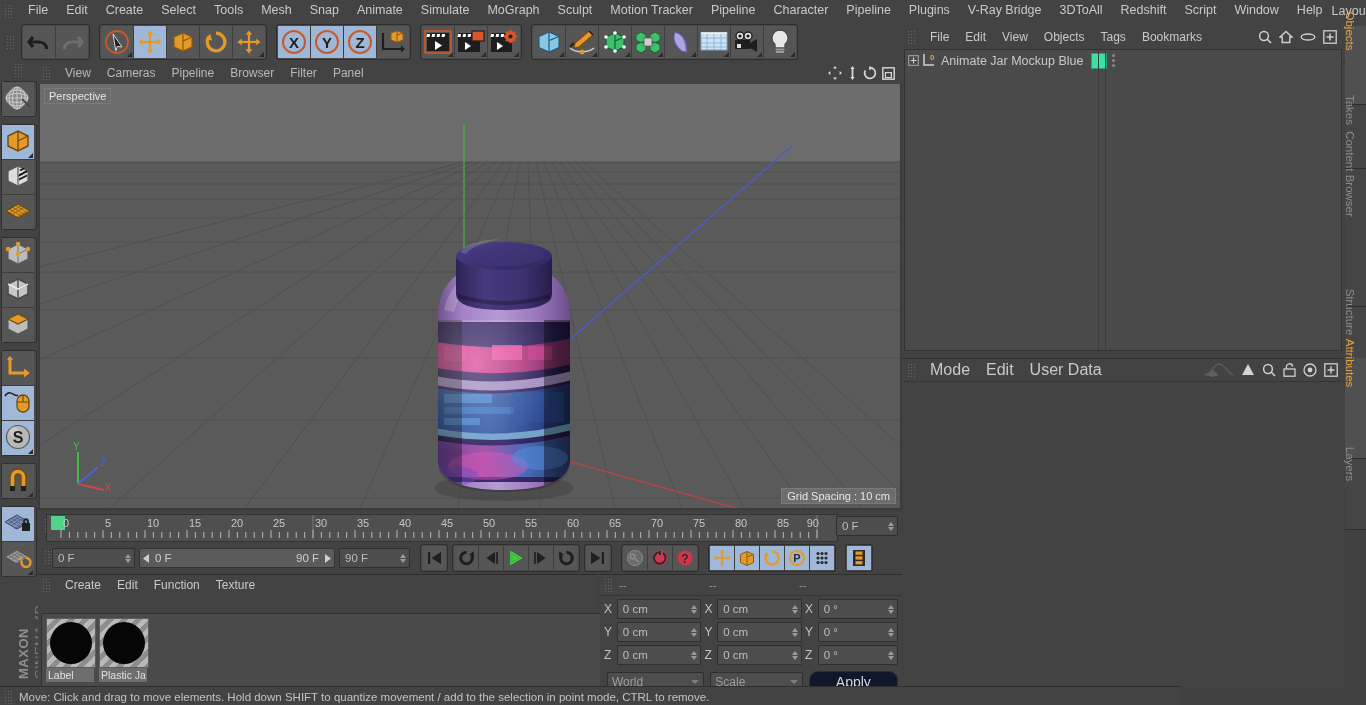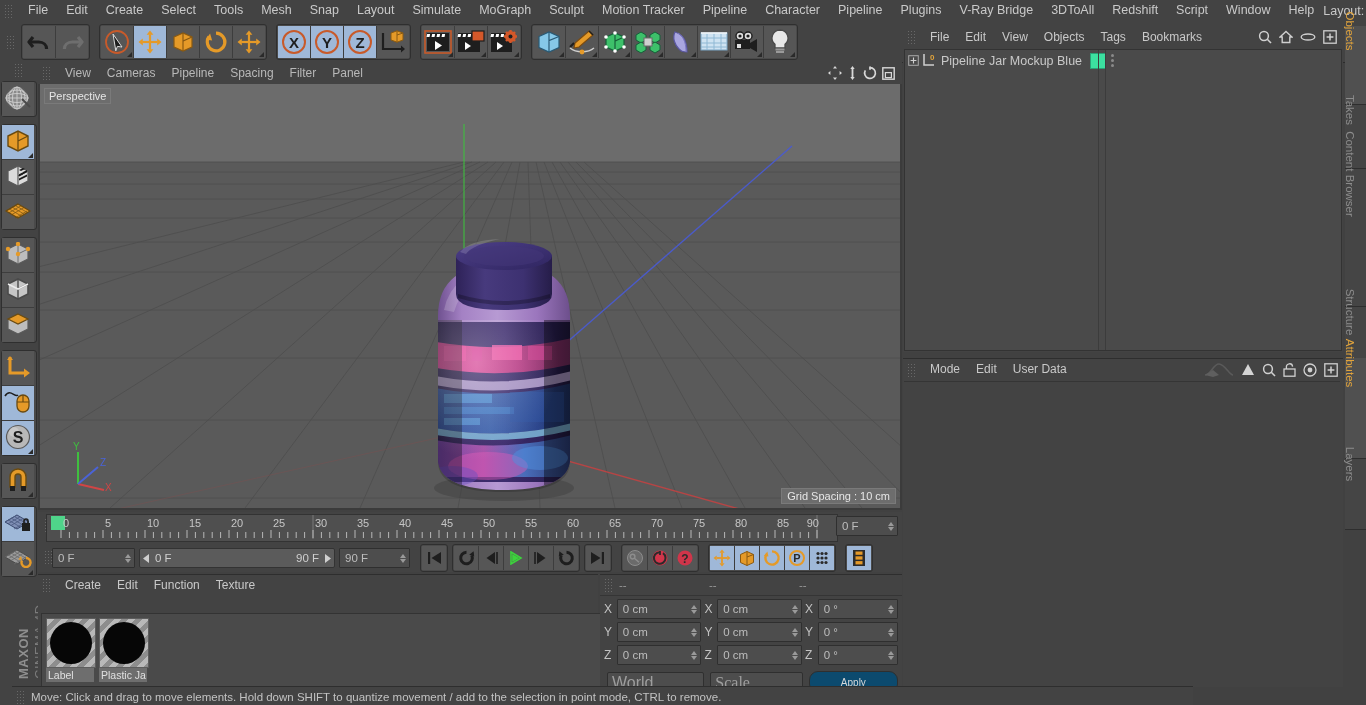--- a/index.html
+++ b/index.html
@@ -160,7 +160,7 @@
         <div class="menu-item">Tools</div>
         <div class="menu-item">Mesh</div>
         <div class="menu-item">Snap</div>
-        <div class="menu-item">Layout</div>
+        <div class="menu-item">Animate</div>
         <div class="menu-item">Simulate</div>
         <div class="menu-item">MoGraph</div>
         <div class="menu-item">Sculpt</div>

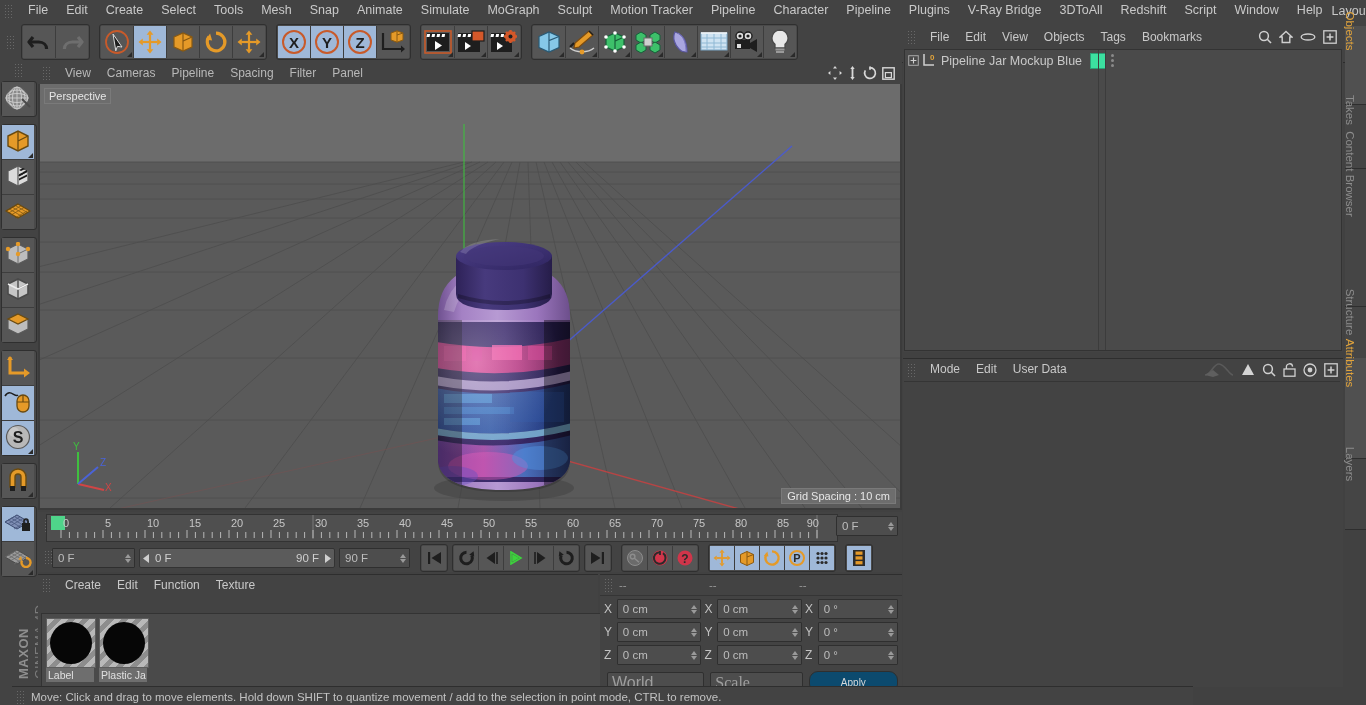--- a/index.html
+++ b/index.html
@@ -1216,7 +1216,7 @@
           <path d="M3 1v11h10" fill="none" stroke="#cfcfcf" stroke-width="1.5"></path>
           <text x="9" y="6.5" font-size="8" font-weight="bold" fill="#e0a33c" font-family="Liberation Sans, sans-serif">0</text>
           </svg>
-        <span id="obj-name">Pipeline Jar Mockup Blue</span>
+        <span id="obj-name">Animate Jar Mockup Blue</span>
         <span id="obj-tag" style="width:14px;height:14px;margin-left:8px;background:#3ce0a0;border:1px solid #2aa076;"></span>
         <span class="obj-dots">
             <i></i>

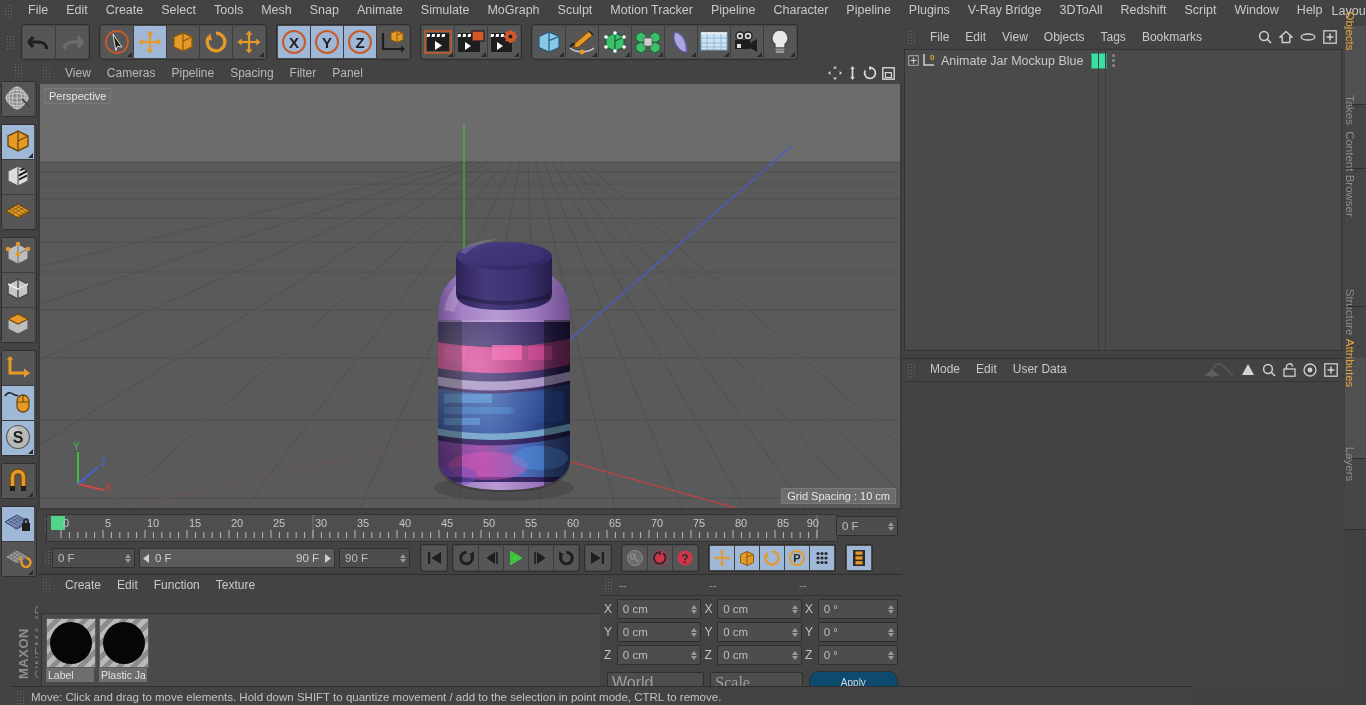--- a/index.html
+++ b/index.html
@@ -574,7 +574,7 @@
           <div class="menu-item">View</div>
           <div class="menu-item">Cameras</div>
           <div class="menu-item">Pipeline</div>
-          <div class="menu-item">Spacing</div>
+          <div class="menu-item">Browser</div>
           <div class="menu-item">Filter</div>
           <div class="menu-item">Panel</div>
         </div>

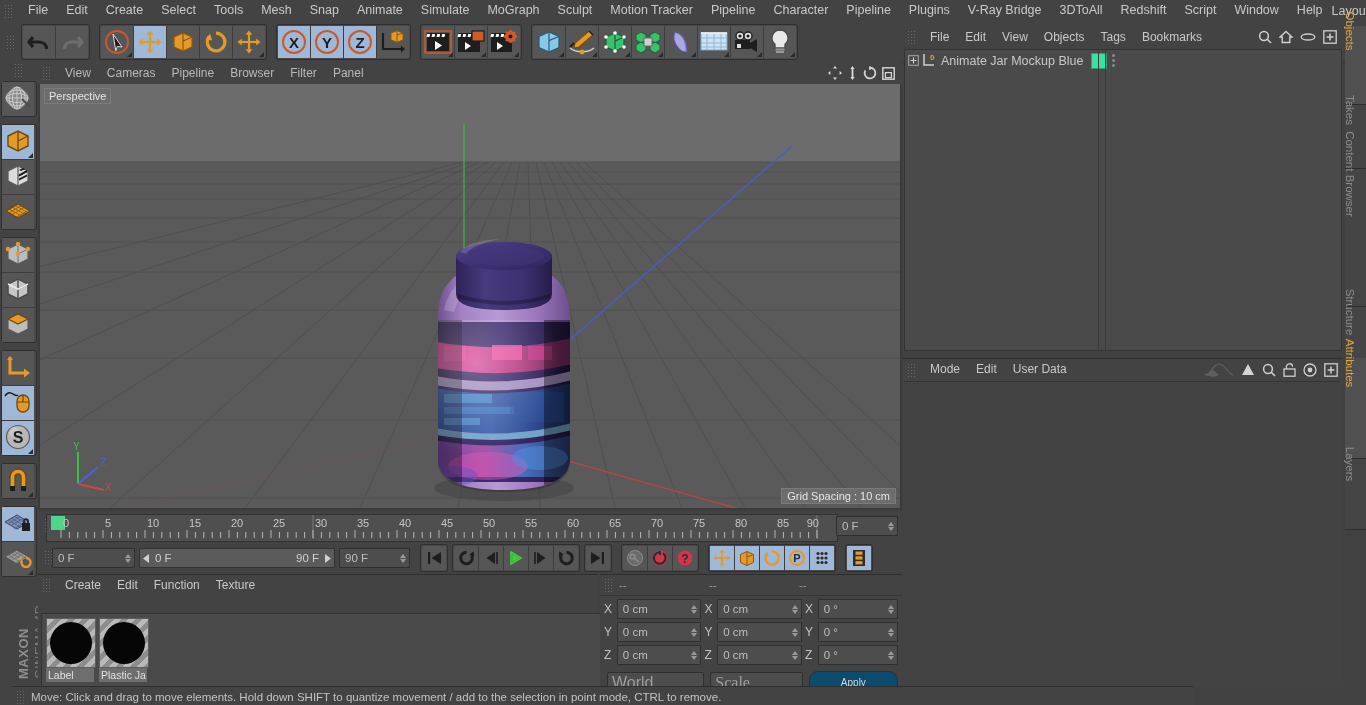--- a/index.html
+++ b/index.html
@@ -127,7 +127,7 @@
   
   #attr-panel{position:absolute;left:903px;top:358px;width:440px;height:328px;background:#434343;border-top:1px solid #2e2e2e;}
   #attr-menubar{height:21px;display:flex;align-items:center;}
-  #attr-menubar .menu-item{font-size:12px;line-height:21px;padding:0 8px;}
+  #attr-menubar .menu-item{font-size:16px;line-height:21px;padding:0 8px;}
   #attr-right-icons{margin-left:auto;display:flex;align-items:center;gap:7px;padding-right:5px;}
   #attr-body{position:absolute;left:1px;top:22px;width:436px;height:300px;background:#434343;border-top:1px solid #353535;}
 

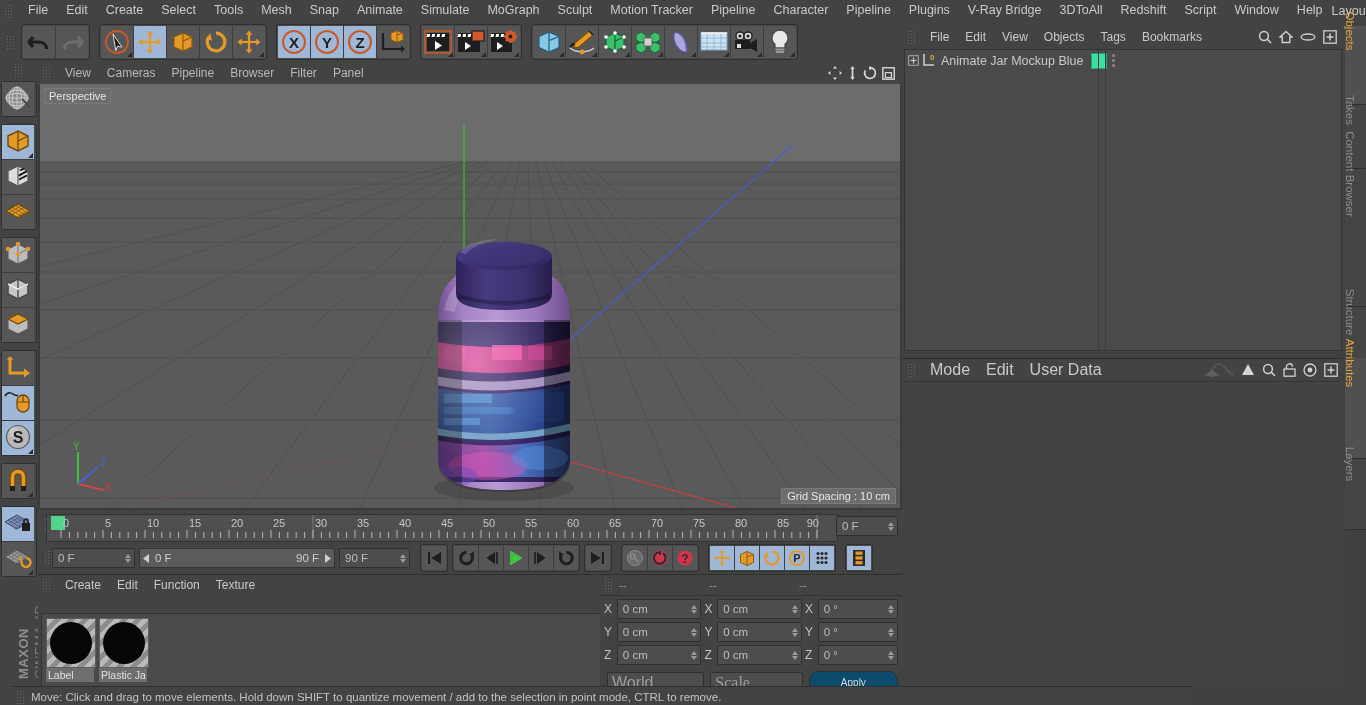--- a/index.html
+++ b/index.html
@@ -104,8 +104,8 @@
   .coord-in{width:85px;}
   .coord-in.rot{width:80px;}
   #coord-bottom{display:flex;align-items:center;gap:6px;padding:3px 4px 0 7px;}
-  .selfield{height:19px;background:#4d4d4d;border:1px solid #2f2f2f;display:flex;align-items:flex-end;padding:0 4px;
-    color:#9e9e9e;font-size:16px;border-radius:2px;}
+  .selfield{height:19px;background:#4d4d4d;border:1px solid #2f2f2f;display:flex;align-items:center;padding:0 4px;
+    color:#9e9e9e;font-size:12px;border-radius:2px;}
   #world-sel{width:90px;}
   #scale-sel{width:85px;font-family:Liberation Serif, serif;}
   #apply-btn{width:90px;height:20px;background:#0c4a6e;border:1px solid #2f2f2f;border-radius:9px;

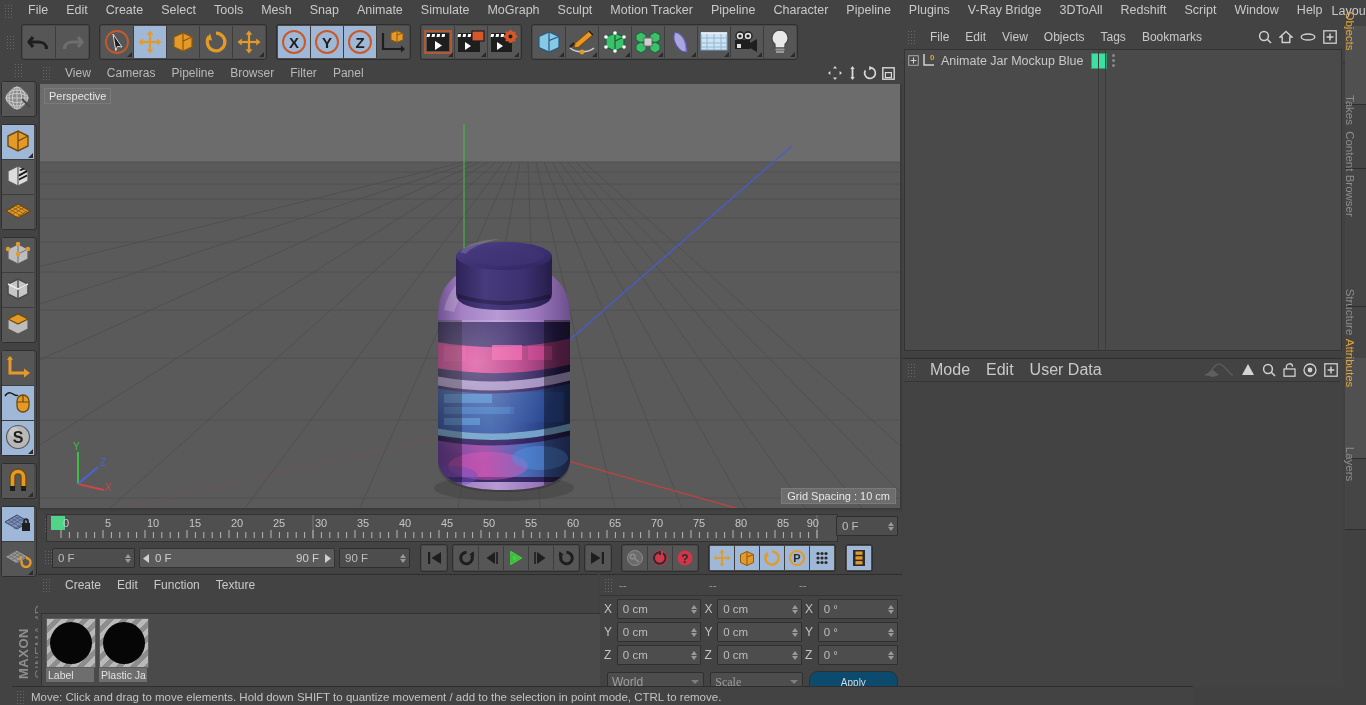--- a/index.html
+++ b/index.html
@@ -107,7 +107,7 @@
   .selfield{height:19px;background:#4d4d4d;border:1px solid #2f2f2f;display:flex;align-items:center;padding:0 4px;
     color:#9e9e9e;font-size:12px;border-radius:2px;}
   #world-sel{width:90px;}
-  #scale-sel{width:85px;font-family:Liberation Serif, serif;}
+  #scale-sel{width:85px;}
   #apply-btn{width:90px;height:20px;background:#0c4a6e;border:1px solid #2f2f2f;border-radius:9px;
     display:flex;align-items:center;justify-content:center;color:#d7d7d7;font-size:10px;}
 

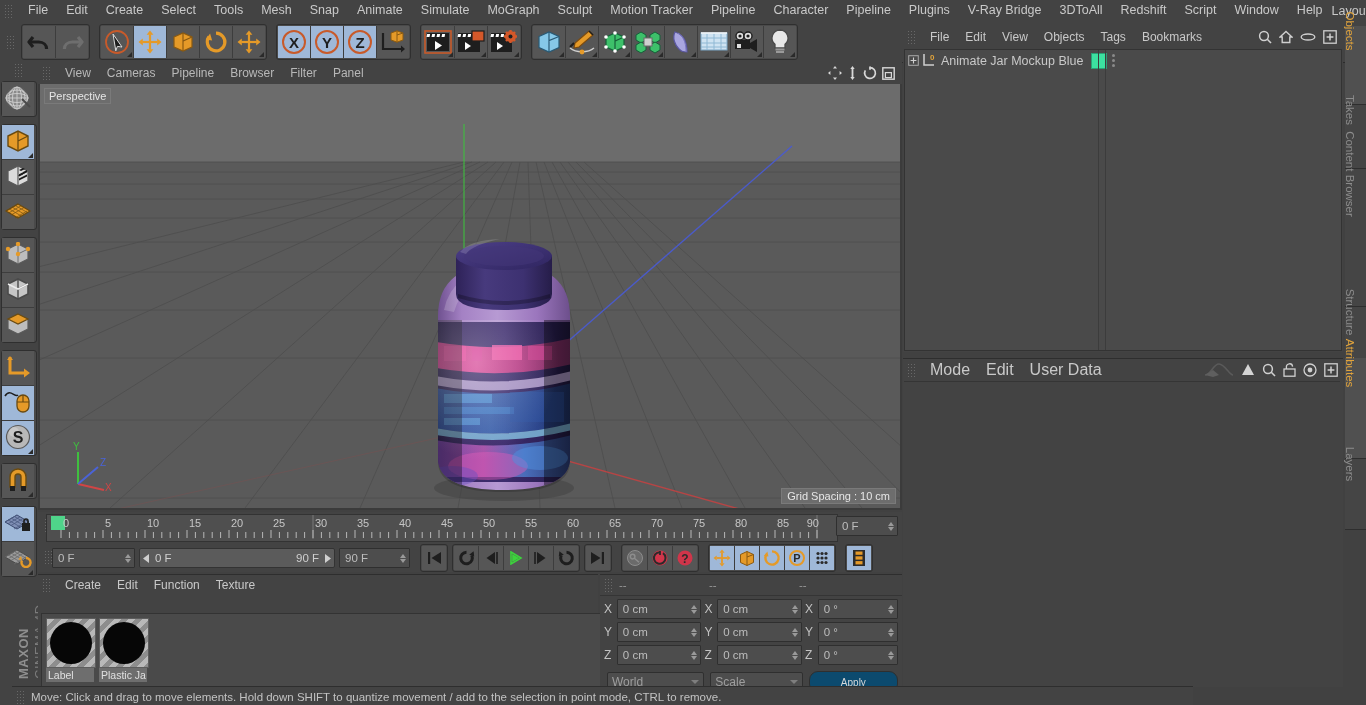--- a/index.html
+++ b/index.html
@@ -108,8 +108,8 @@
     color:#9e9e9e;font-size:12px;border-radius:2px;}
   #world-sel{width:90px;}
   #scale-sel{width:85px;}
-  #apply-btn{width:90px;height:20px;background:#0c4a6e;border:1px solid #2f2f2f;border-radius:9px;
-    display:flex;align-items:center;justify-content:center;color:#d7d7d7;font-size:10px;}
+  #apply-btn{width:90px;height:20px;background:#0f172a;border:1px solid #2f2f2f;border-radius:9px;
+    display:flex;align-items:center;justify-content:center;color:#d7d7d7;font-size:14px;}
 
   
   #obj-panel{position:absolute;left:903px;top:26px;width:440px;height:326px;background:#434343;}

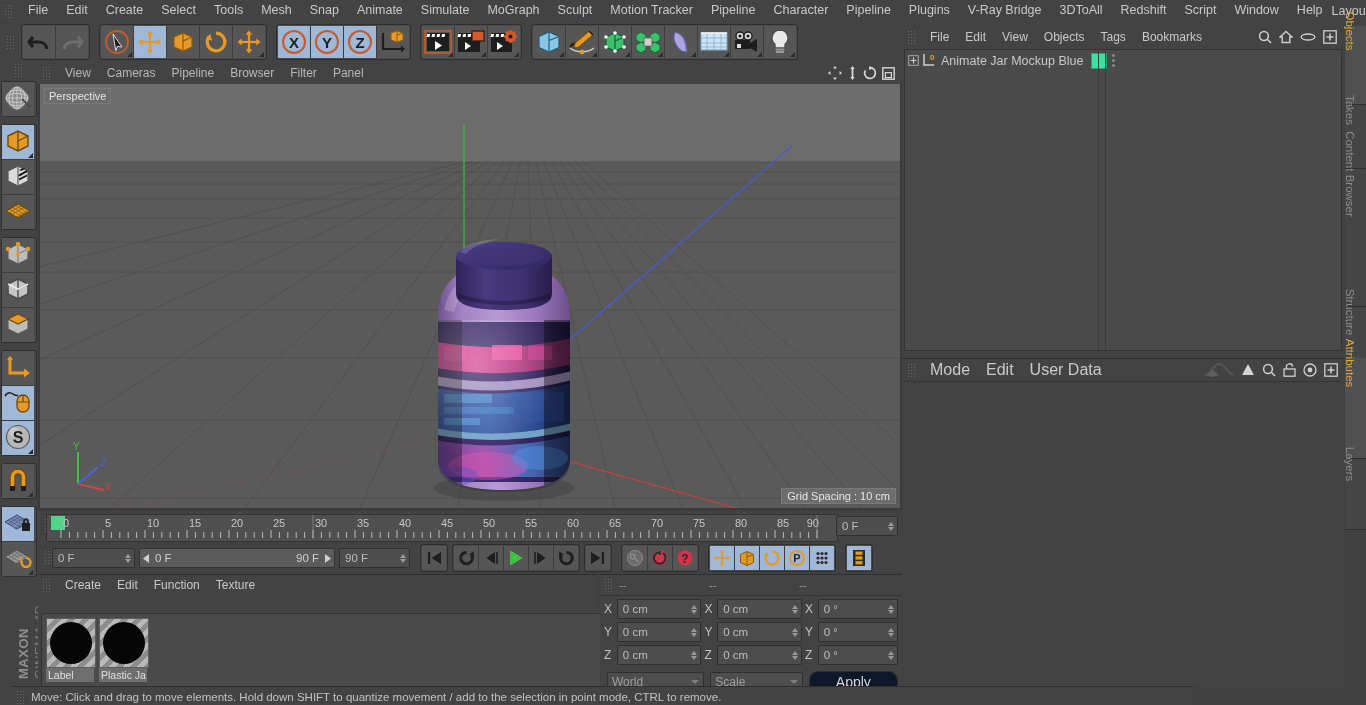--- a/index.html
+++ b/index.html
@@ -141,7 +141,7 @@
   .vtab.sel span{color:#e0a33c;}
 
   
-  #statusbar{position:absolute;left:12px;top:686px;width:1181px;height:19px;background:#434343;border-top:1px solid #2e2e2e;
+  #statusbar{position:absolute;left:0;top:686px;width:1181px;height:19px;background:#434343;border-top:1px solid #2e2e2e;
     display:flex;align-items:center;}
   #status-text{color:#c2c2c2;font-size:11.5px;white-space:nowrap;}
 </style>

